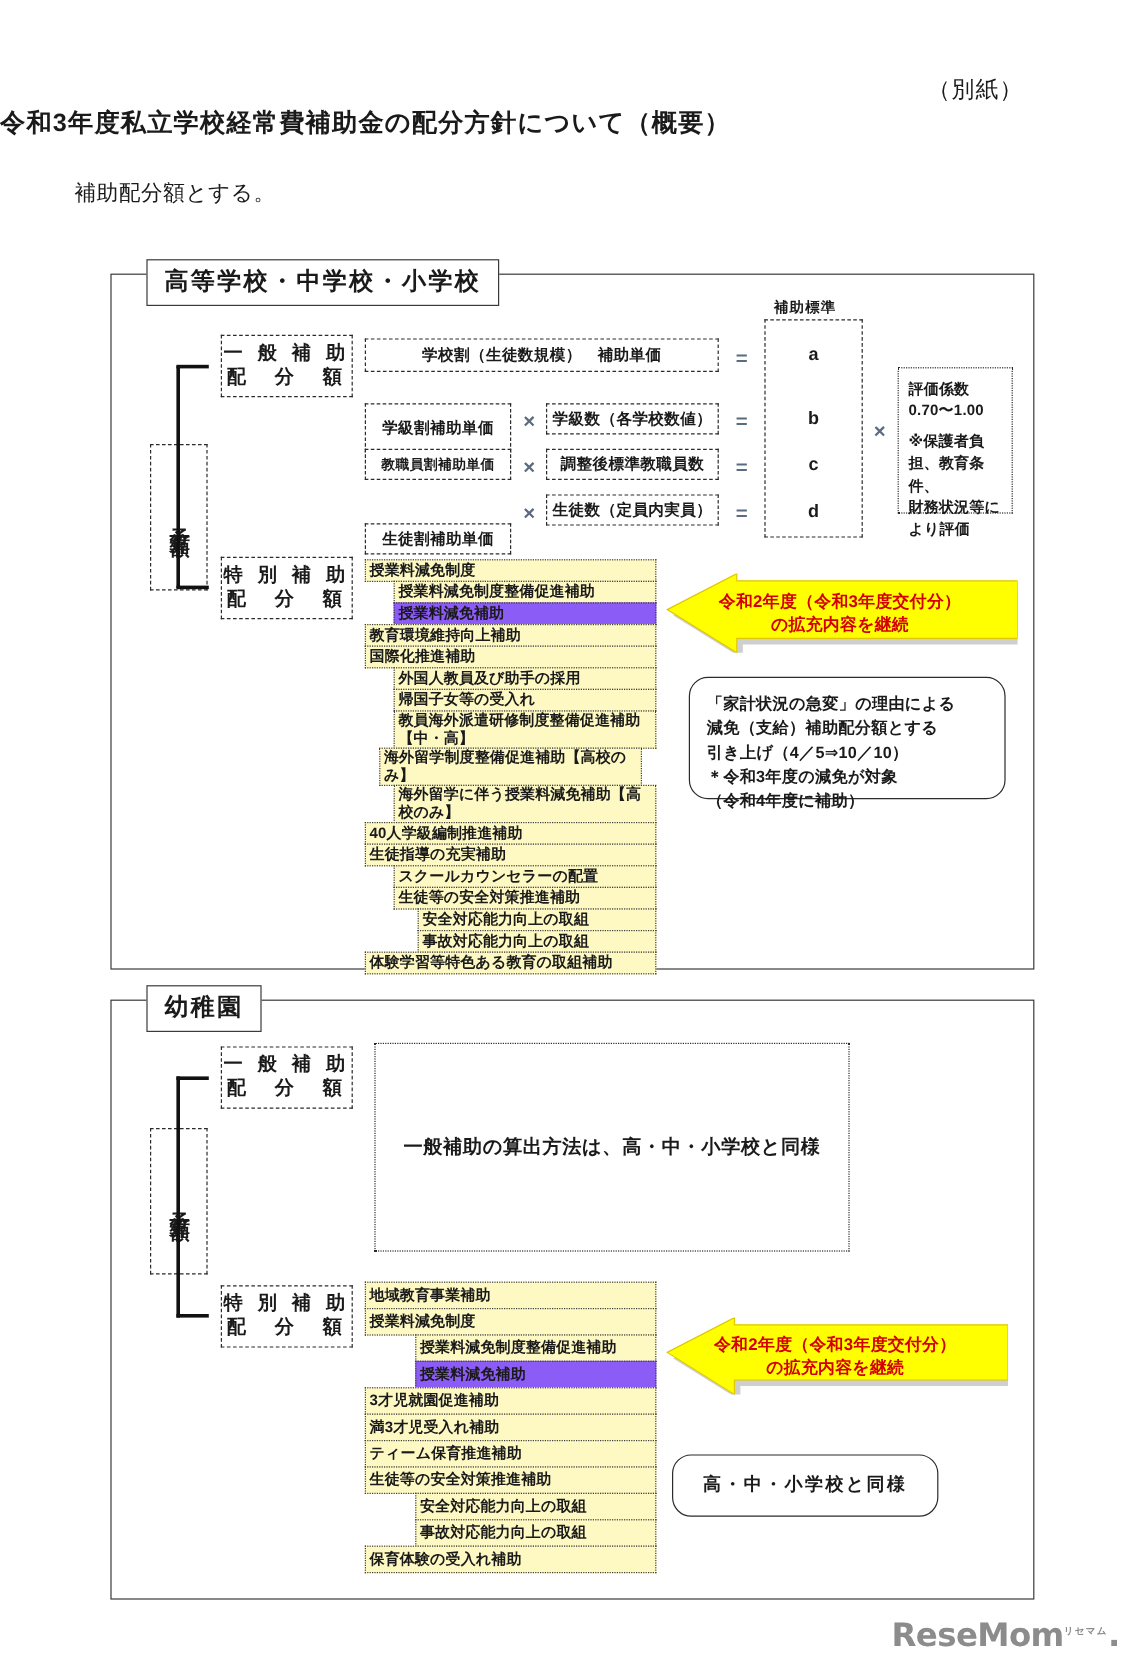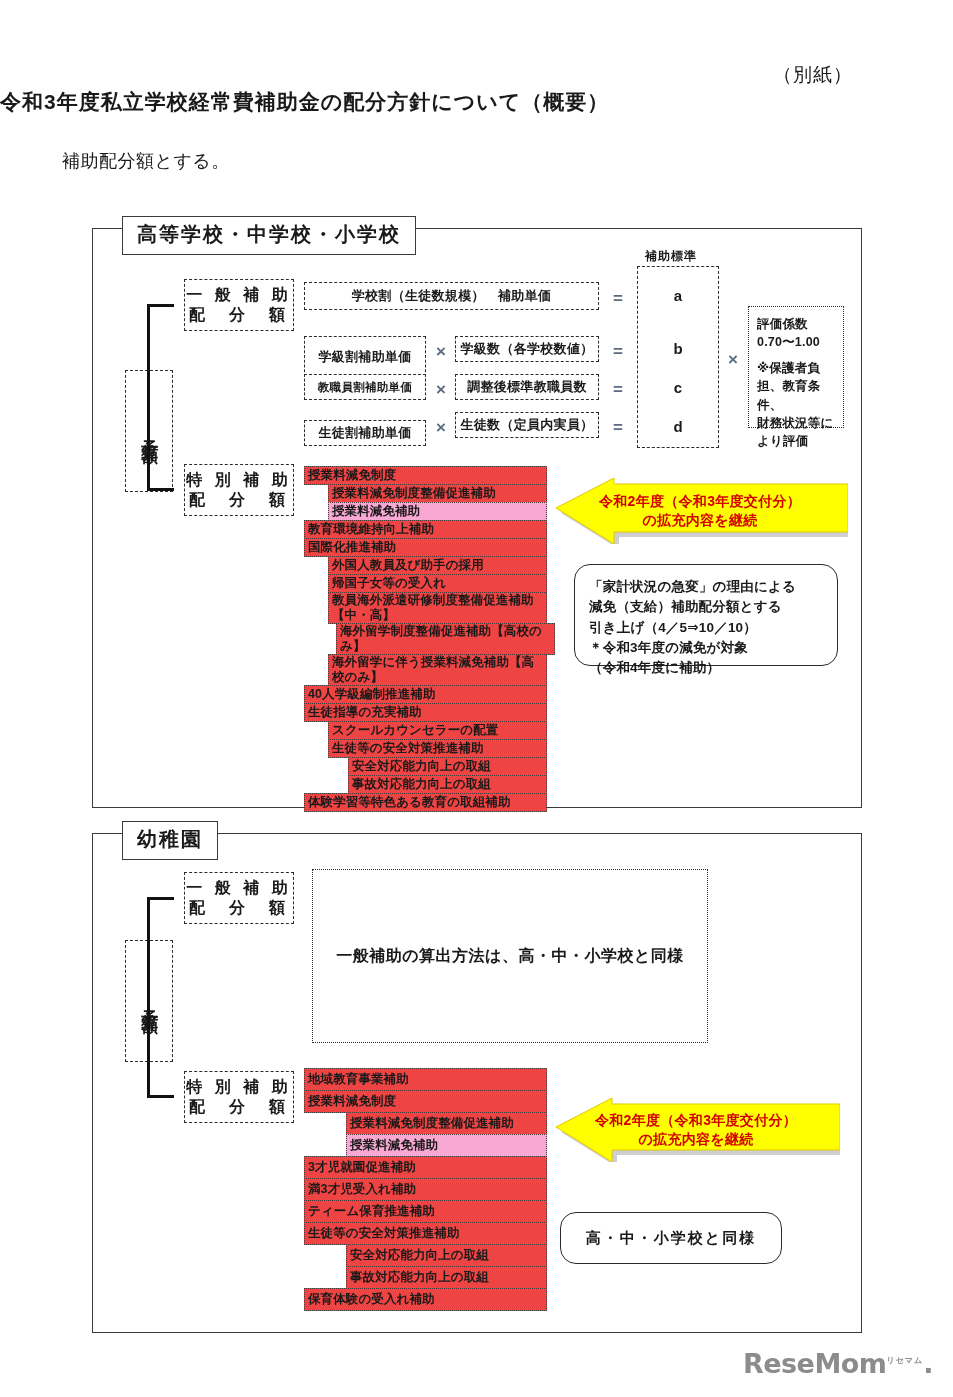--- a/index.html
+++ b/index.html
@@ -130,7 +130,7 @@
   <div class="dbox" style="left:455px;top:374px;width:144px;height:26px;">調整後標準教職員数</div>
   <div class="opsign" style="left:607px;top:380px;width:22px;">=</div>
 
-  <div class="dbox" style="left:304px;top:420px;width:122px;height:26px;">生徒割補助単価</div>
+  <div class="dbox" style="left:304px;top:436px;width:122px;height:26px;">生徒割補助単価</div>
   <div class="opsign" style="left:430px;top:418px;width:22px;">×</div>
   <div class="dbox" style="left:455px;top:412px;width:144px;height:26px;">生徒数（定員内実員）</div>
   <div class="opsign" style="left:607px;top:418px;width:22px;">=</div>

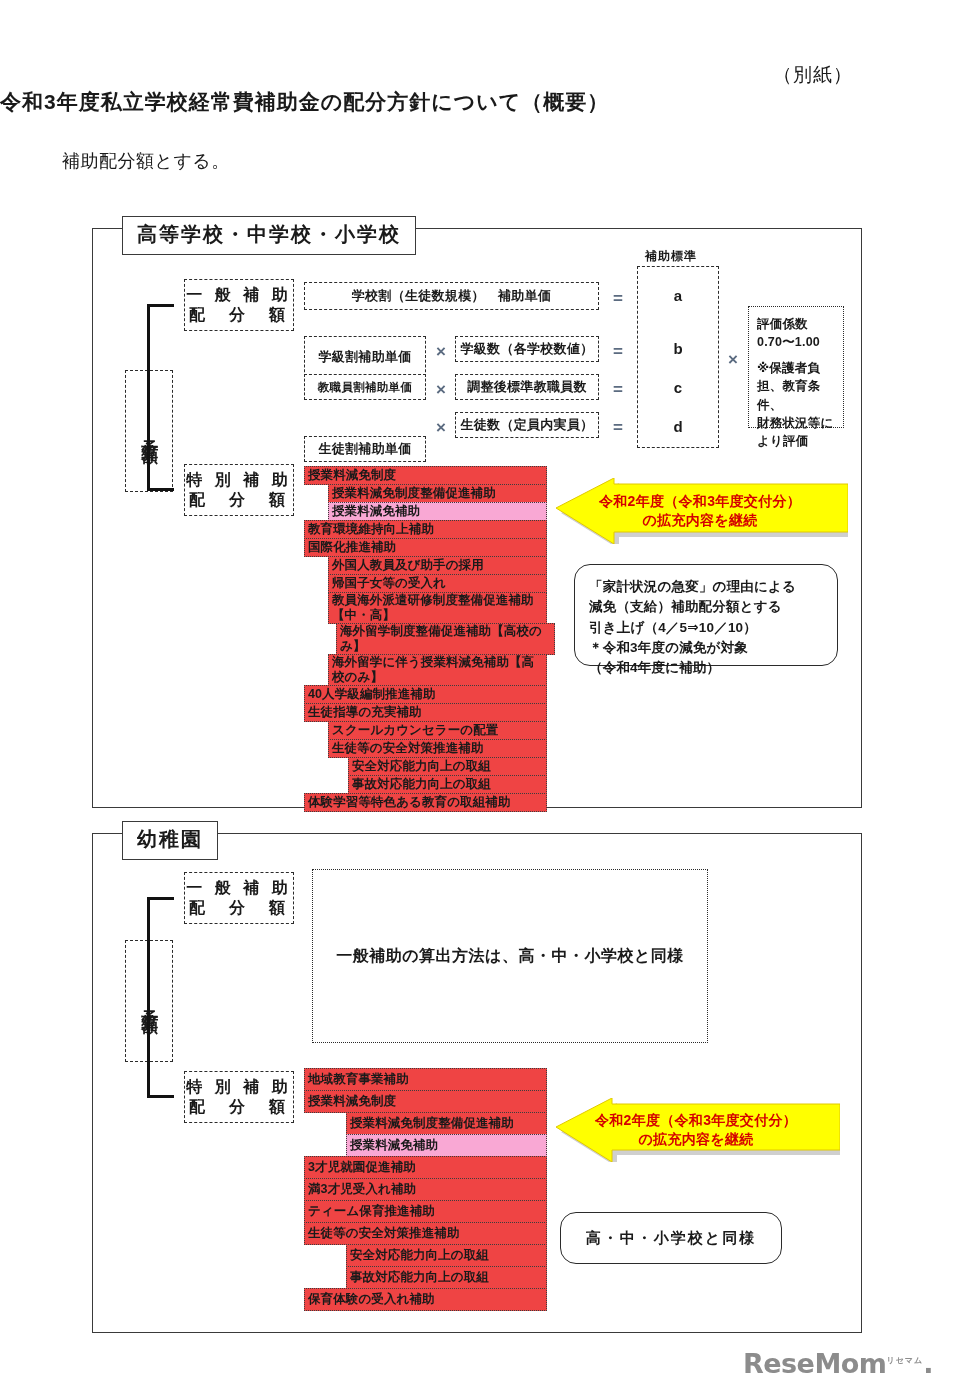--- a/index.html
+++ b/index.html
@@ -57,7 +57,7 @@
 
   
   .list{position:absolute;}
-  .li{position:absolute;border:1.2px dotted #3d3d3d;background:#ef4444;
+  .li{position:absolute;border:1.2px dotted #3d3d3d;background:#fef9c3;
     box-sizing:border-box;font-size:12.5px;font-weight:bold;
     letter-spacing:.1px;line-height:1.18;padding:2px 2px 2px 3px;
     display:flex;align-items:center;}

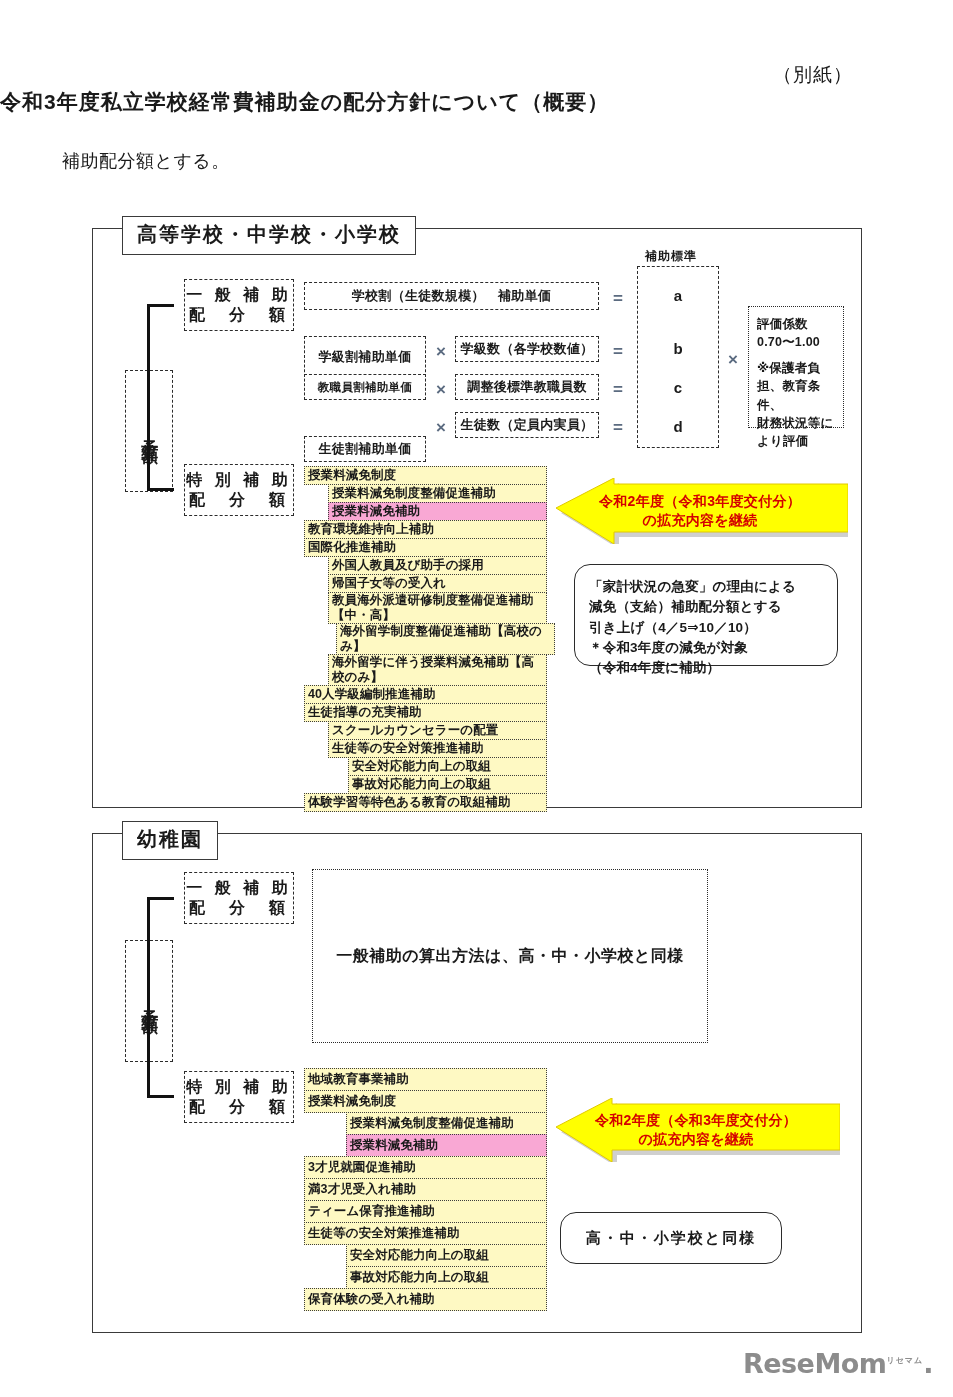--- a/index.html
+++ b/index.html
@@ -61,7 +61,7 @@
     box-sizing:border-box;font-size:12.5px;font-weight:bold;
     letter-spacing:.1px;line-height:1.18;padding:2px 2px 2px 3px;
     display:flex;align-items:center;}
-  .li.hl{background:#f9a8d4;}
+  .li.hl{background:#8b5cf6;}
 
   
   .arrowwrap{position:absolute;}

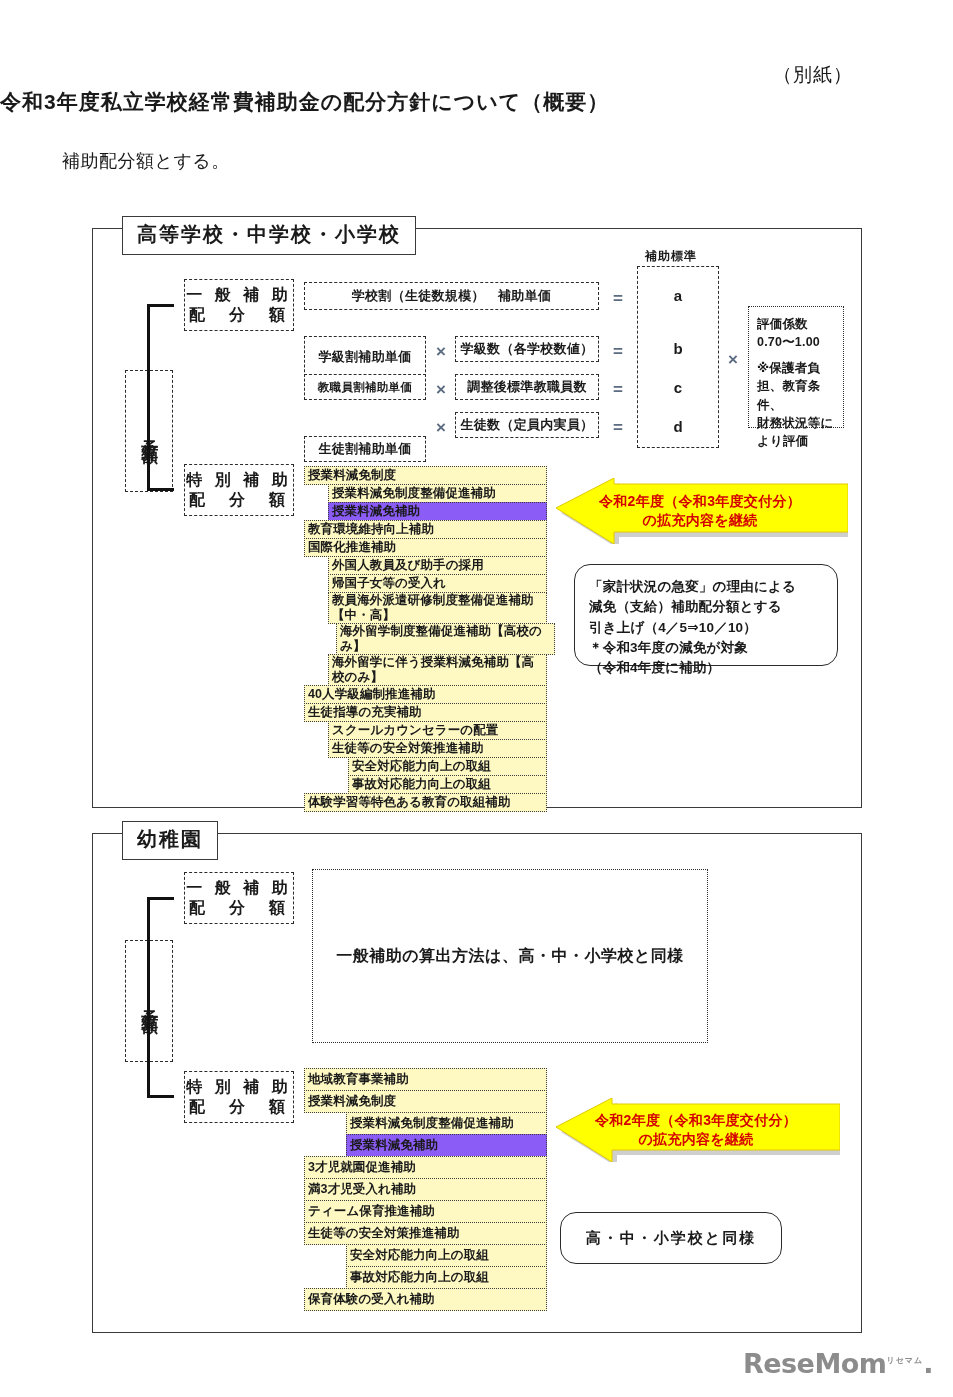--- a/index.html
+++ b/index.html
@@ -163,7 +163,7 @@
       <div class="li" style="left: 328px; top: 556px; width: 219px; height: 19px;">外国人教員及び助手の採用</div>
       <div class="li" style="left: 328px; top: 574px; width: 219px; height: 19px;">帰国子女等の受入れ</div>
       <div class="li" style="left: 328px; top: 592px; width: 219px; height: 32px;">教員海外派遣研修制度整備促進補助【中・高】</div>
-      <div class="li" style="left: 336px; top: 623px; width: 219px; height: 32px;">海外留学制度整備促進補助【高校のみ】</div>
+      <div class="li" style="left: 316px; top: 623px; width: 219px; height: 32px;">海外留学制度整備促進補助【高校のみ】</div>
       <div class="li" style="left: 328px; top: 654px; width: 219px; height: 32px;">海外留学に伴う授業料減免補助【高校のみ】</div>
       <div class="li" style="left: 304px; top: 685px; width: 243px; height: 19px;">40人学級編制推進補助</div>
       <div class="li" style="left: 304px; top: 703px; width: 243px; height: 19px;">生徒指導の充実補助</div>

